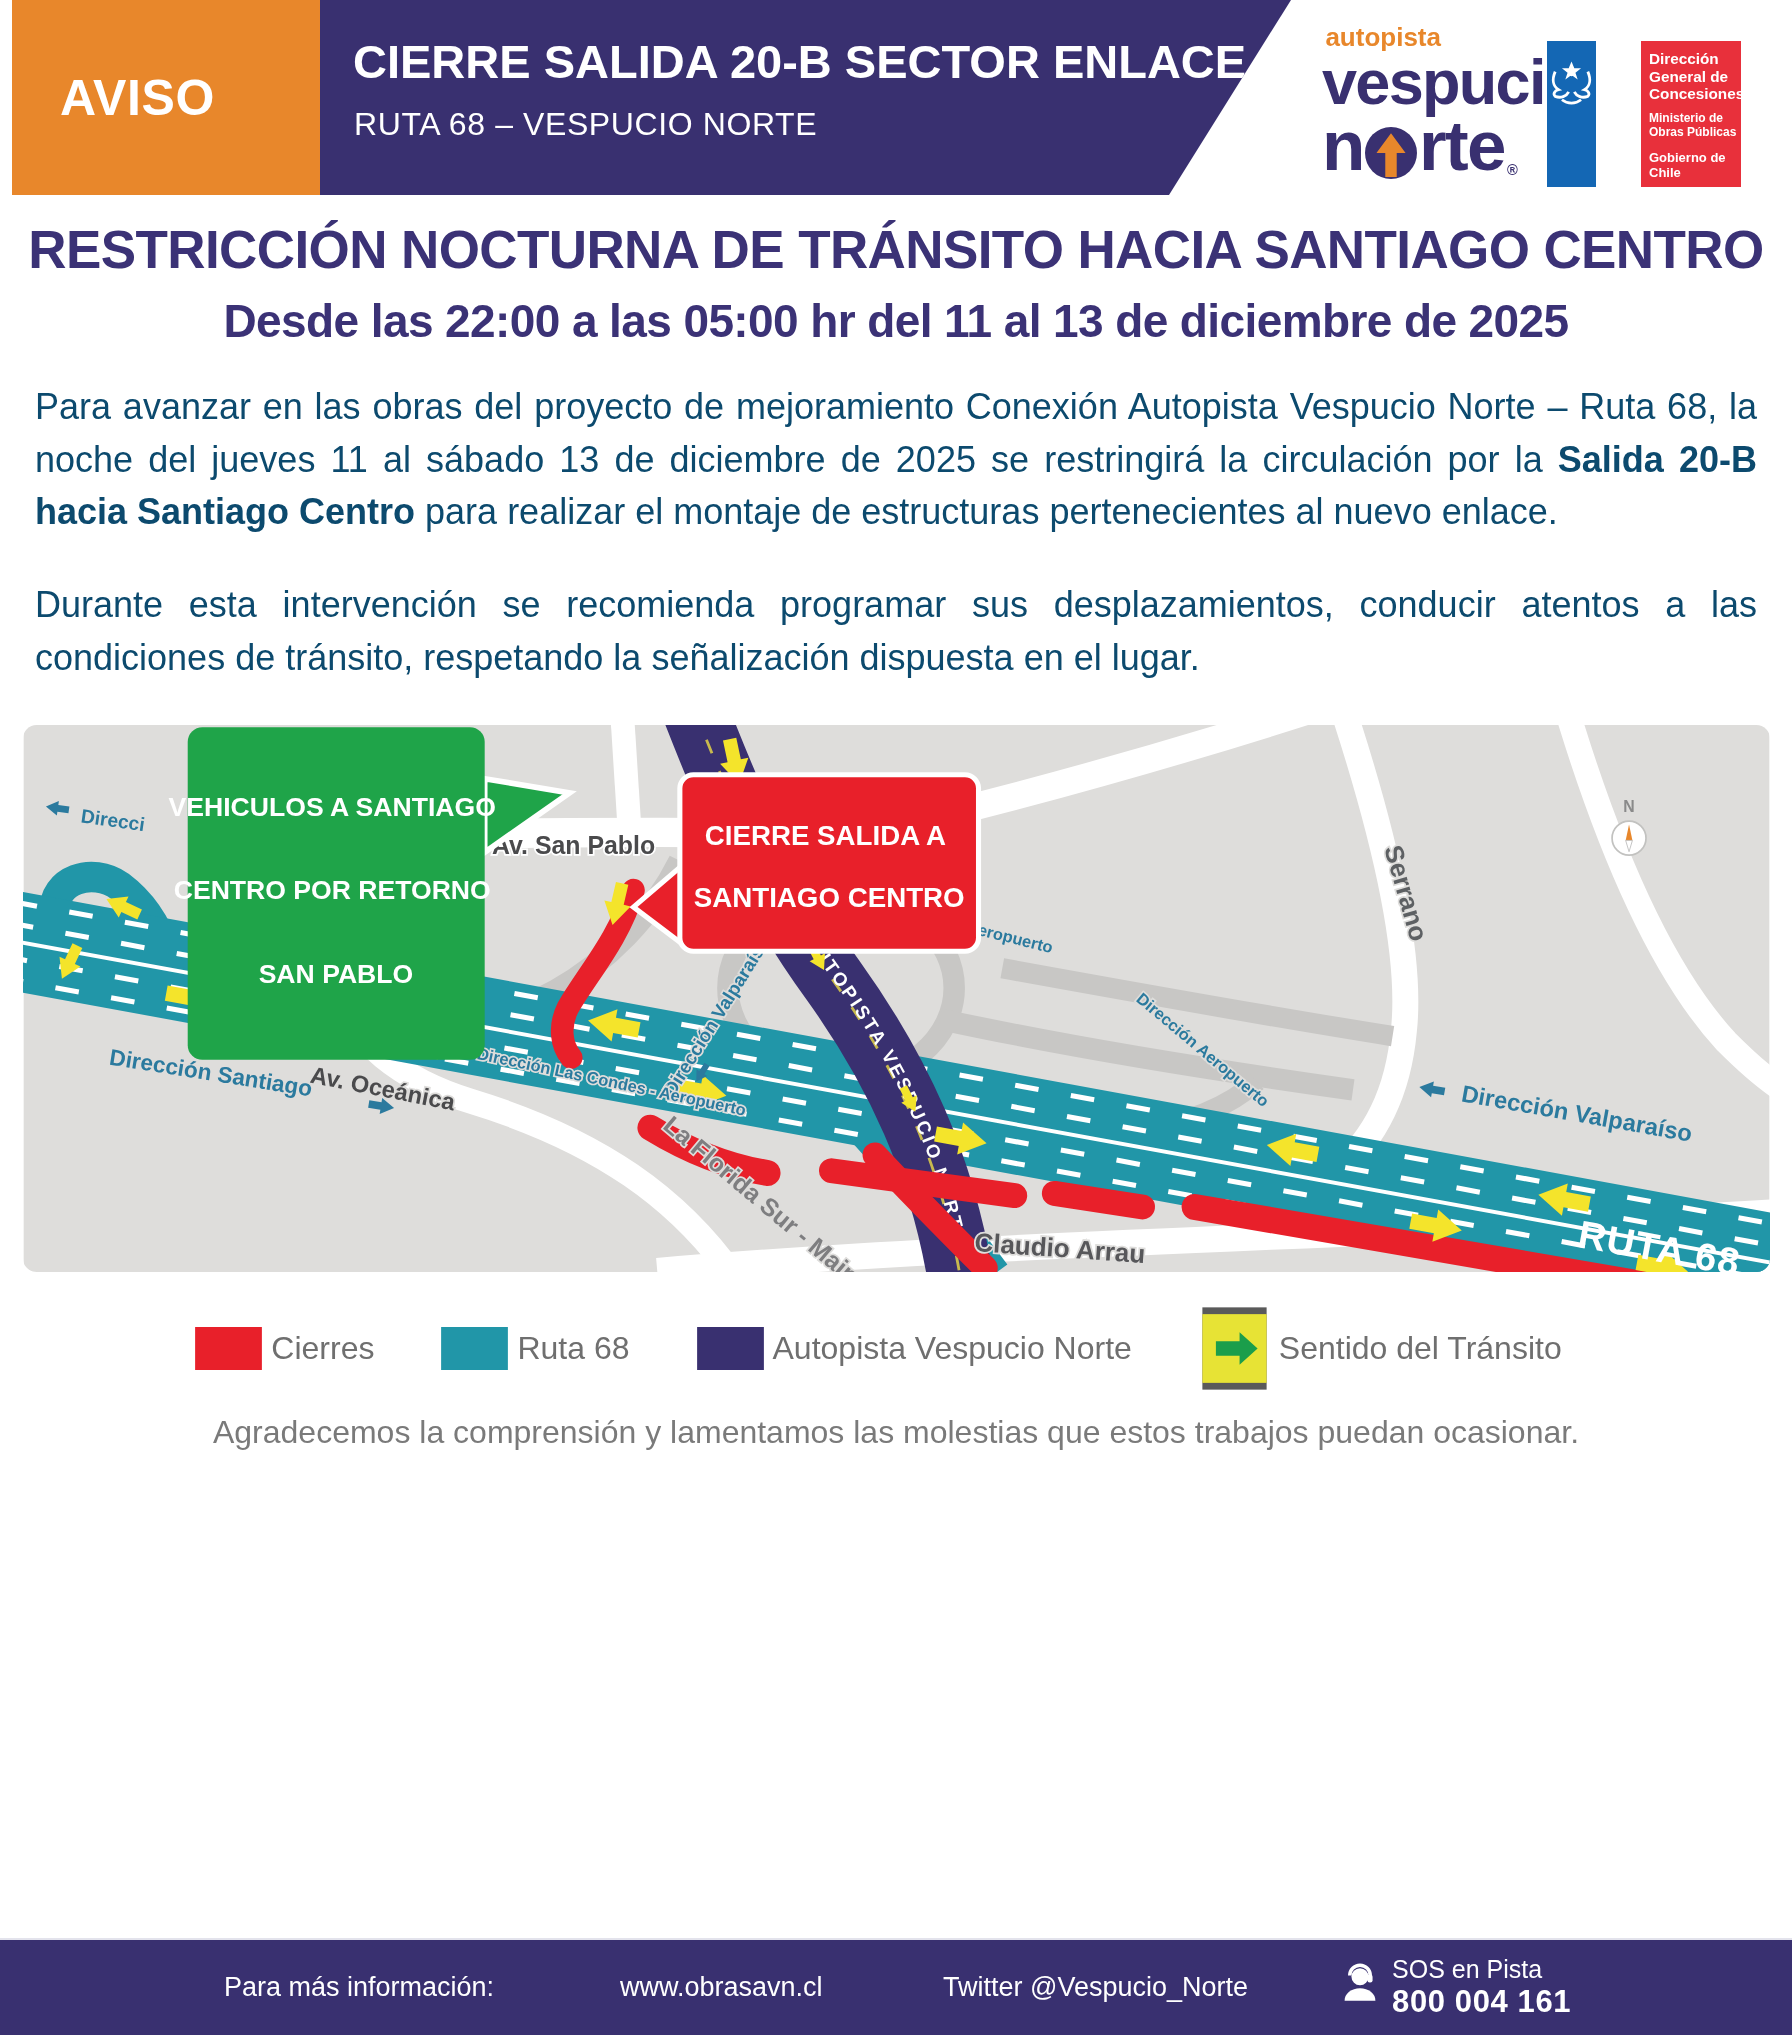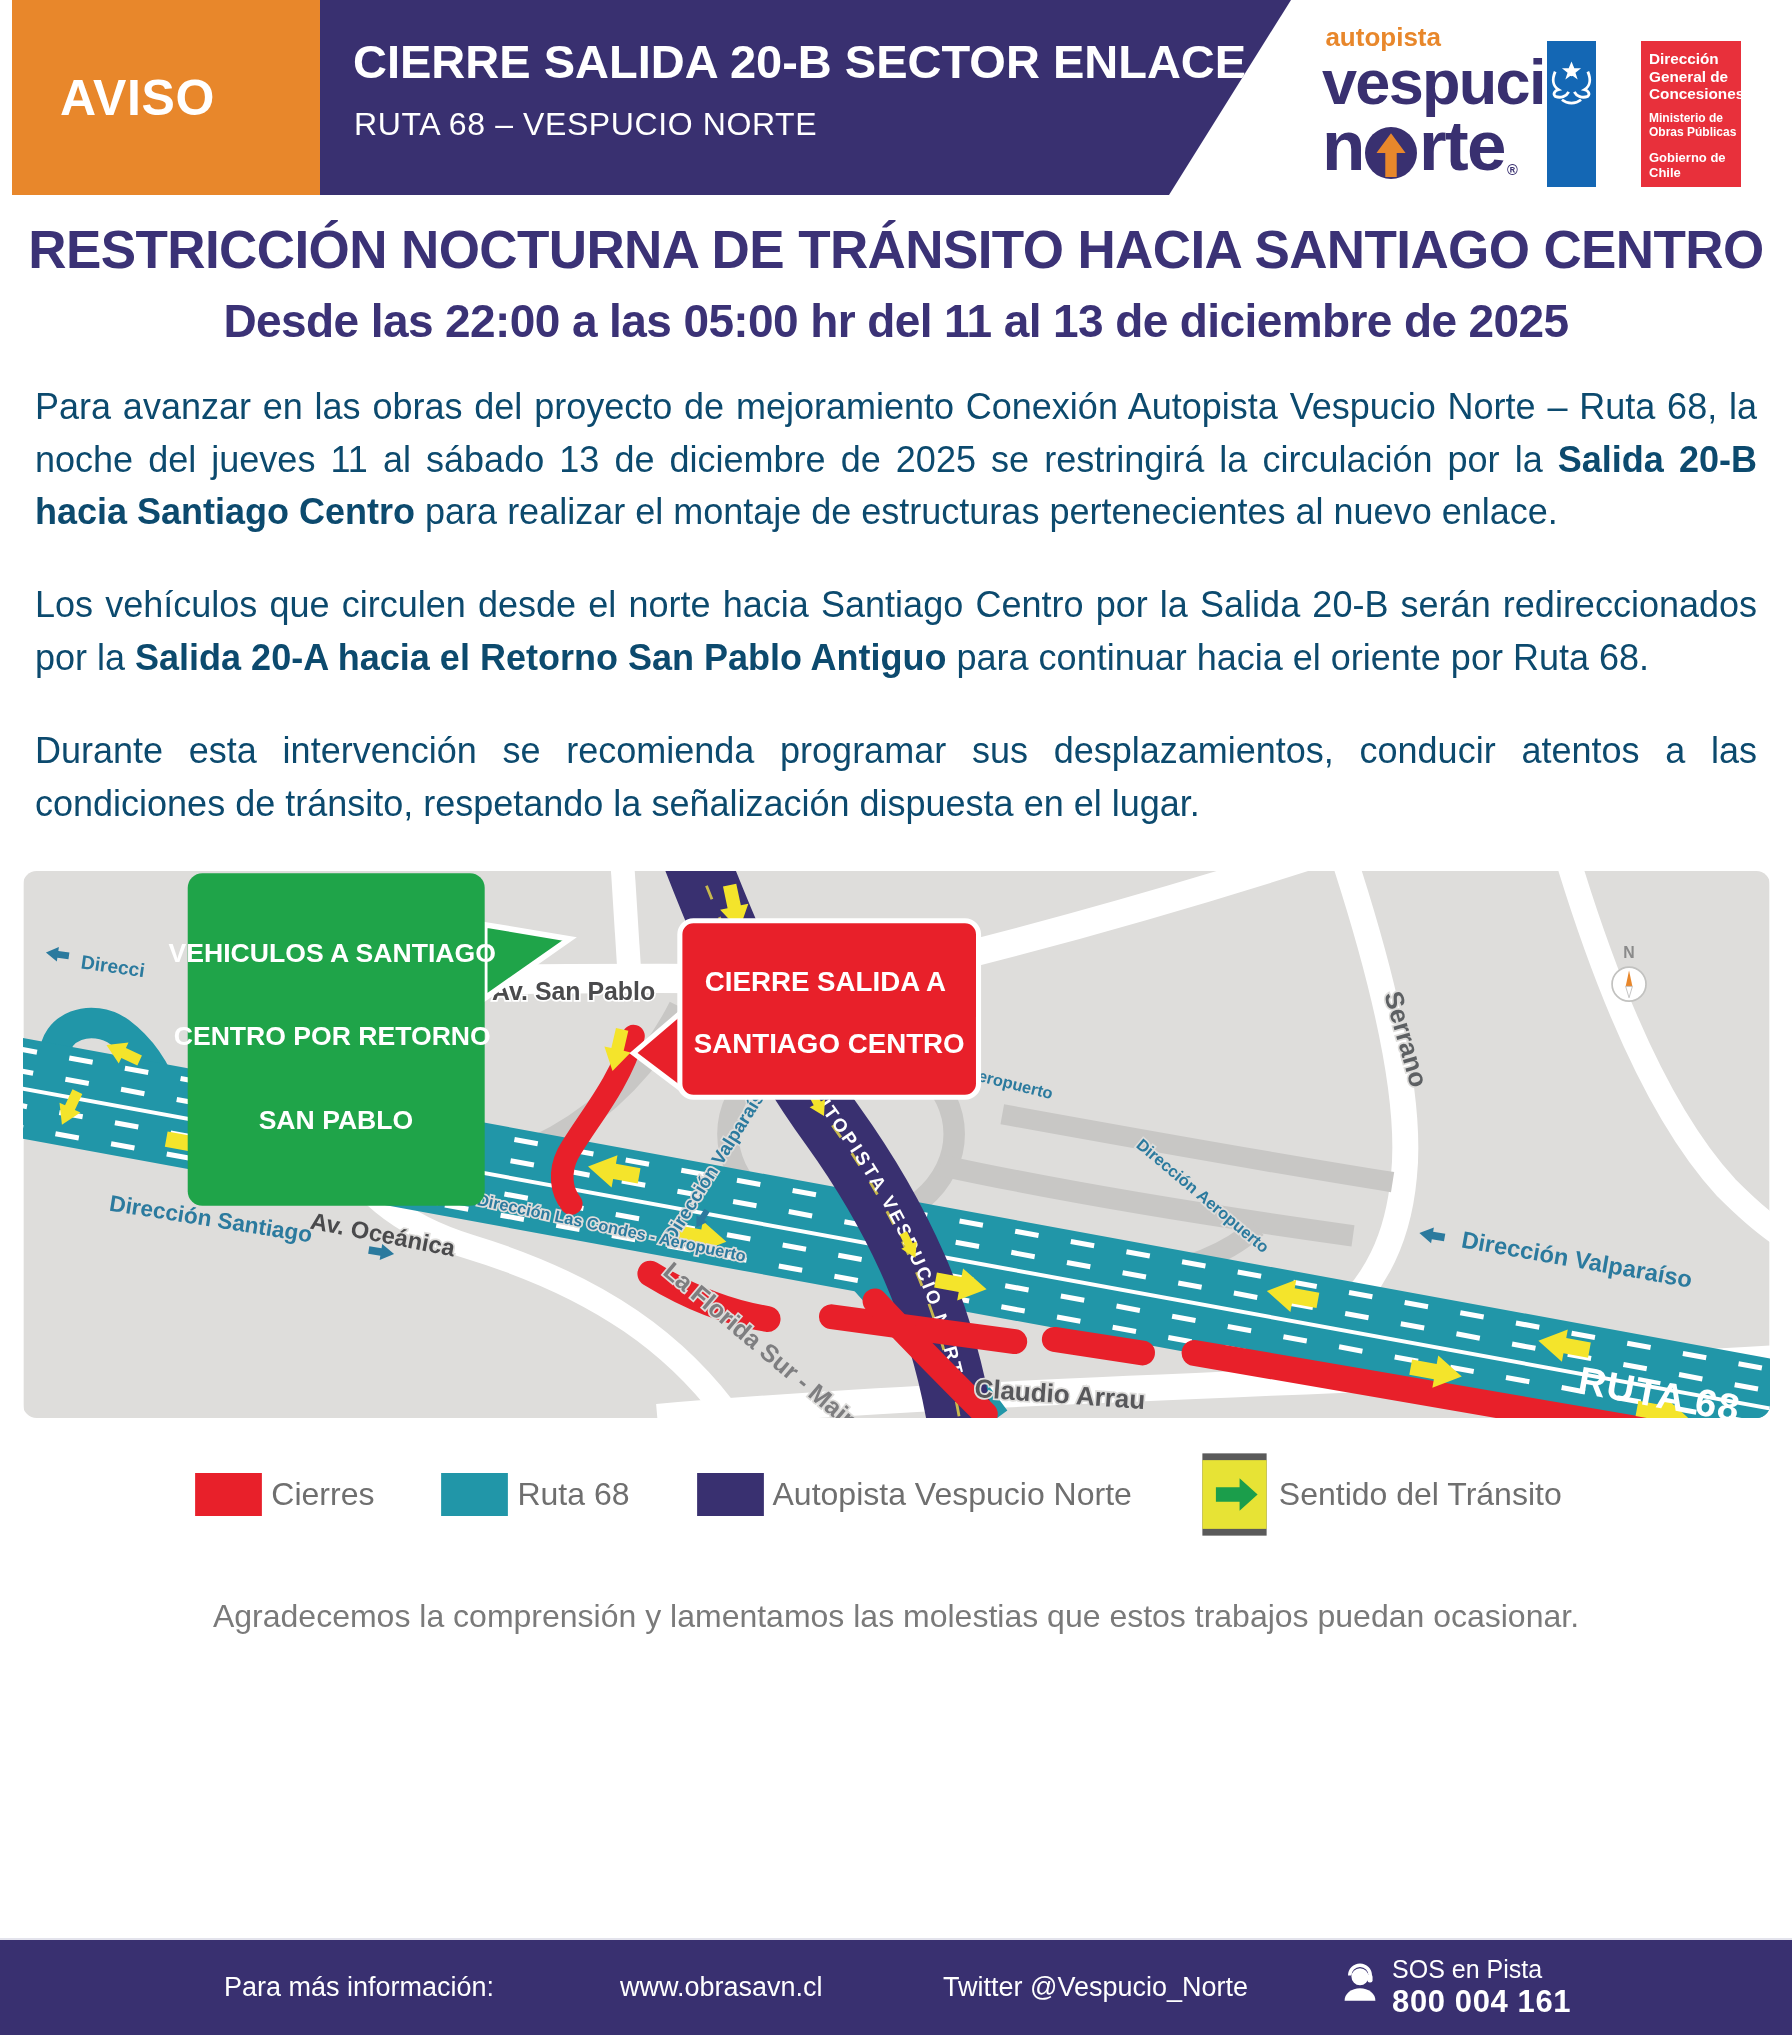--- a/index.html
+++ b/index.html
@@ -112,7 +112,6 @@
 
   <div class="body-copy">
     <p><span>Para avanzar en las obras del proyecto de mejoramiento Conexión Autopista Vespucio Norte – Ruta 68, la noche del jueves 11 al sábado 13 de diciembre de 2025 se restringirá la circulación por la </span><strong>Salida 20-B hacia Santiago Centro</strong><span> para realizar el montaje de estructuras pertenecientes al nuevo enlace.</span></p>
-    <p><span>Los vehículos que circulen desde el norte hacia Santiago Centro por la Salida 20-B serán redireccionados por la </span><strong>Salida 20-A hacia el Retorno San Pablo Antiguo</strong><span> para continuar hacia el oriente por Ruta 68.</span></p>
     <p><span>Durante esta intervención se recomienda programar sus desplazamientos, conducir atentos a las condiciones de tránsito, respetando la señalización dispuesta en el lugar.</span><strong></strong><span></span></p>
   </div>
 

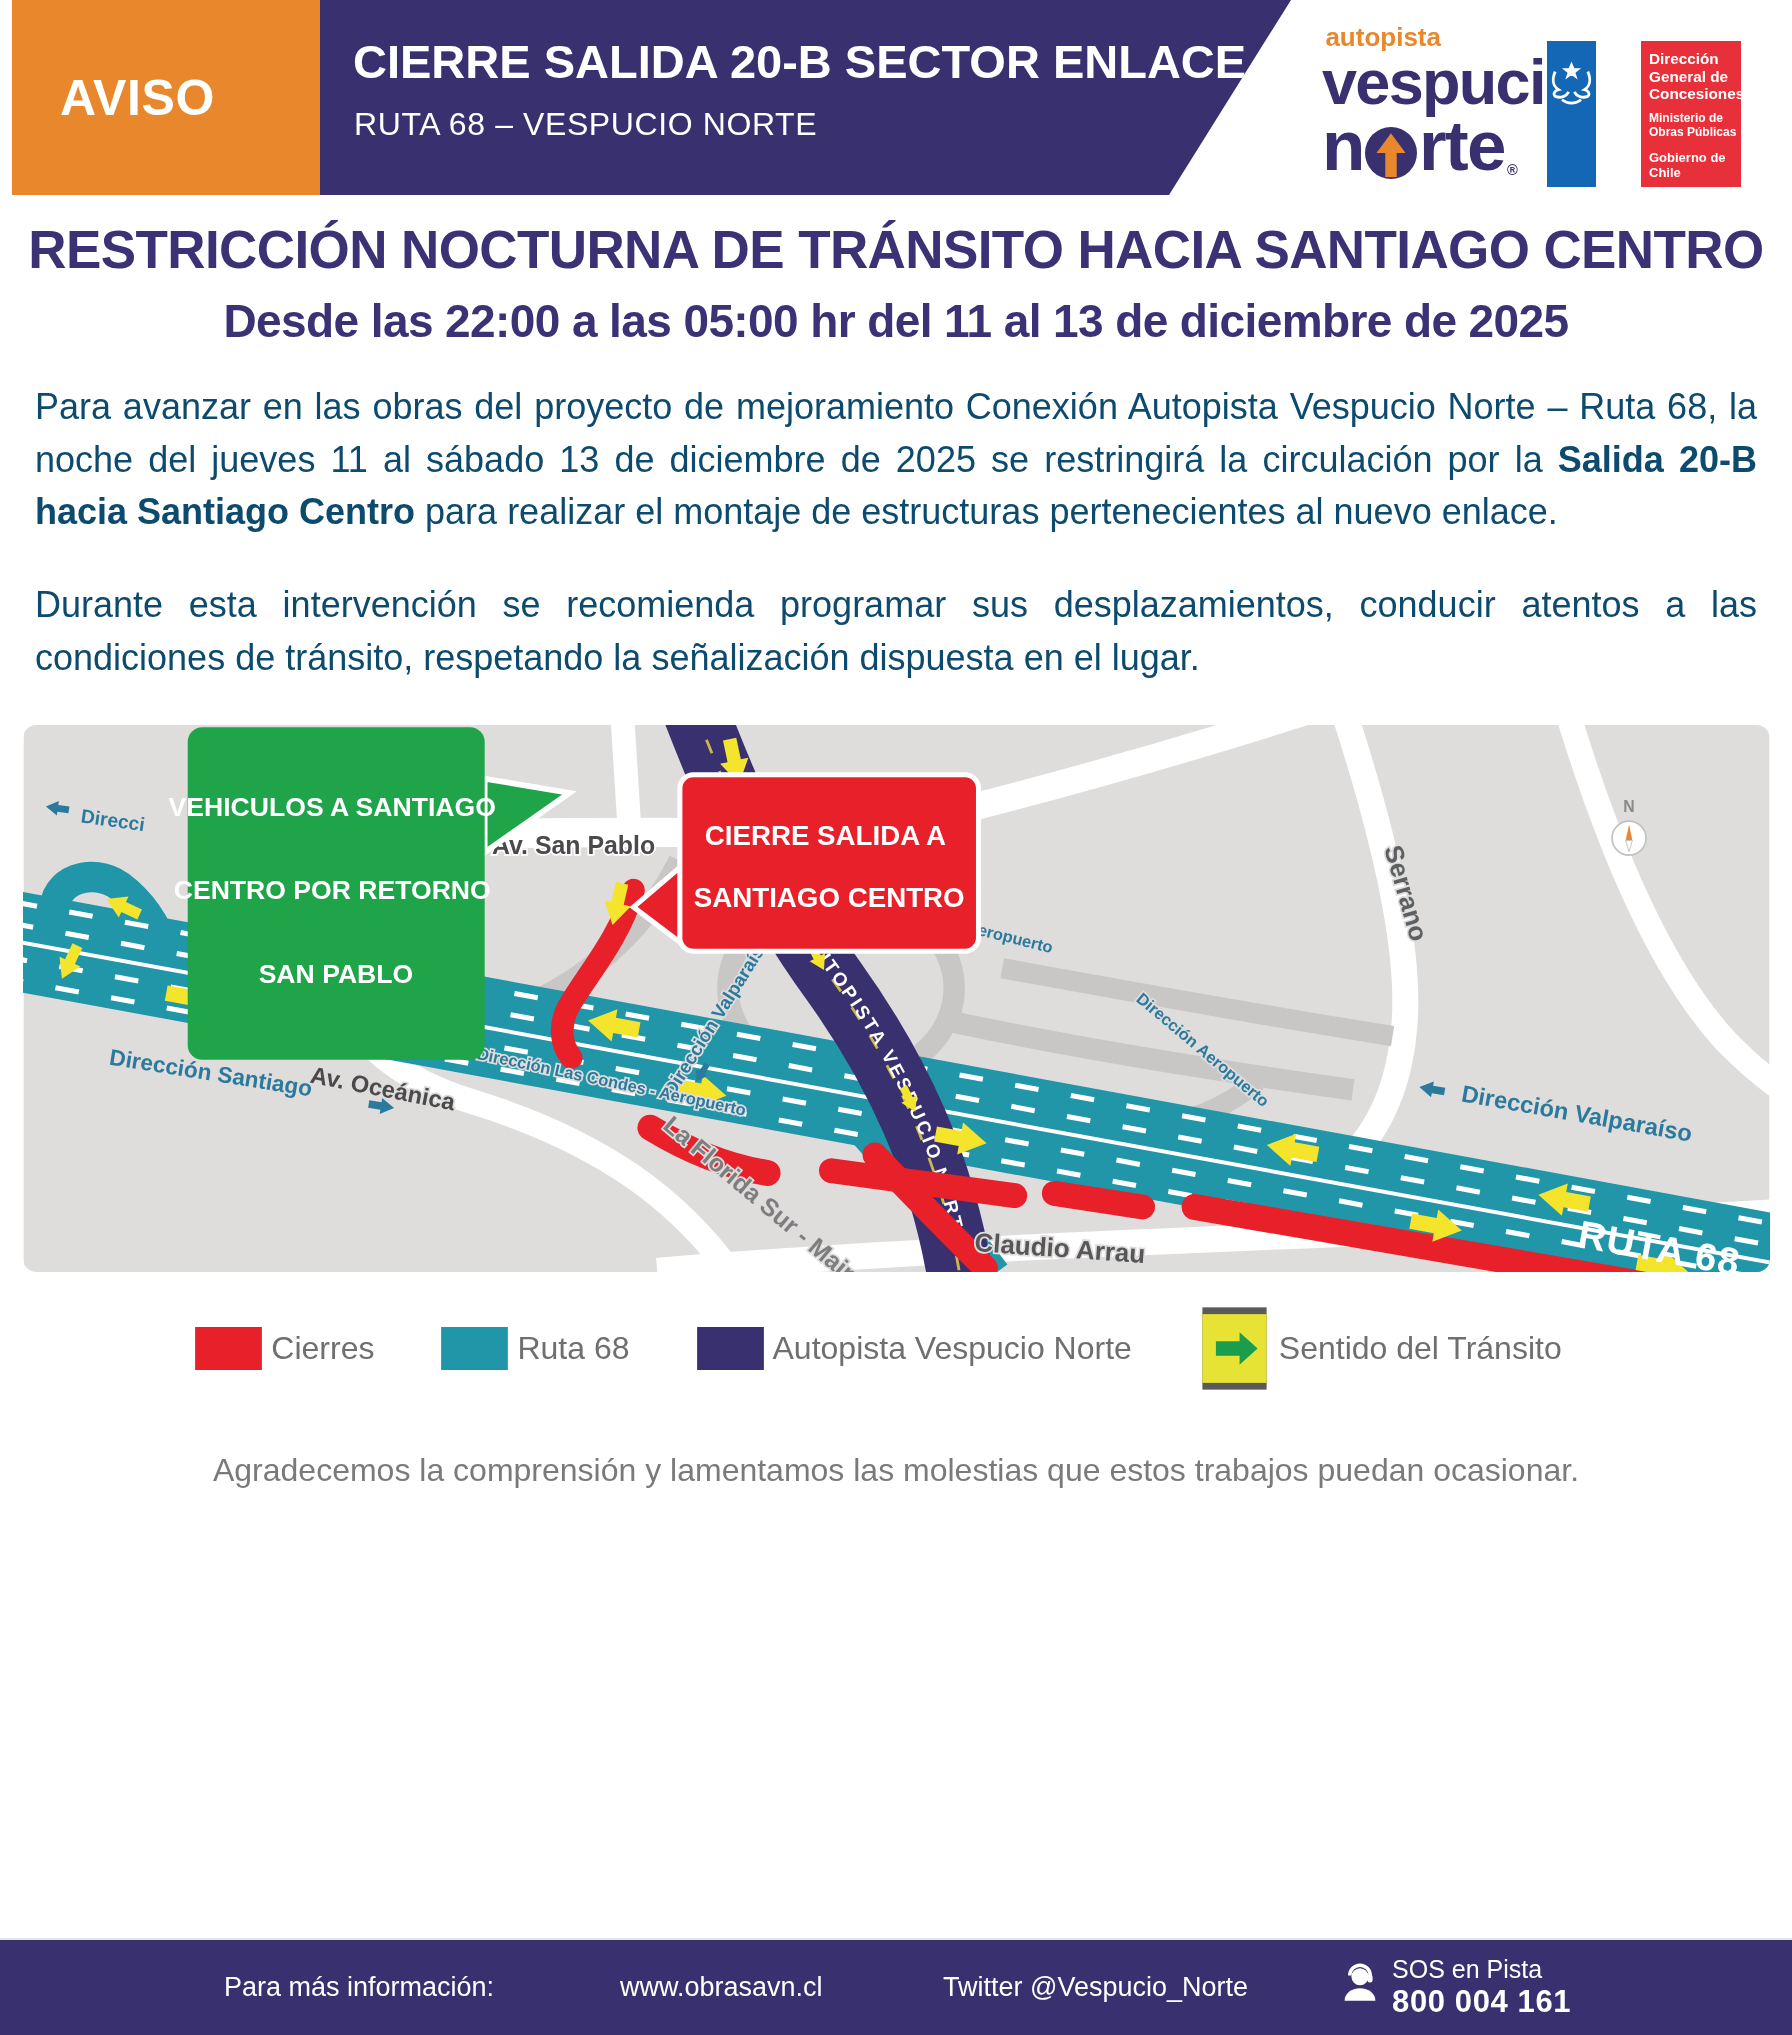--- a/index.html
+++ b/index.html
@@ -45,7 +45,7 @@
   .legend-label{font-size:32px;color:#6F6F6F;}
   .arrow-box{display:block;}
 
-  .closing-note{margin-top:62px;text-align:center;color:#7A7A7A;font-size:32px;}
+  .closing-note{margin-top:24px;text-align:center;color:#7A7A7A;font-size:32px;}
 
   
   .footer{position:absolute;left:0;bottom:0;width:100%;height:97px;background:#393070;border-top:2.8px solid #E3E3EC;

